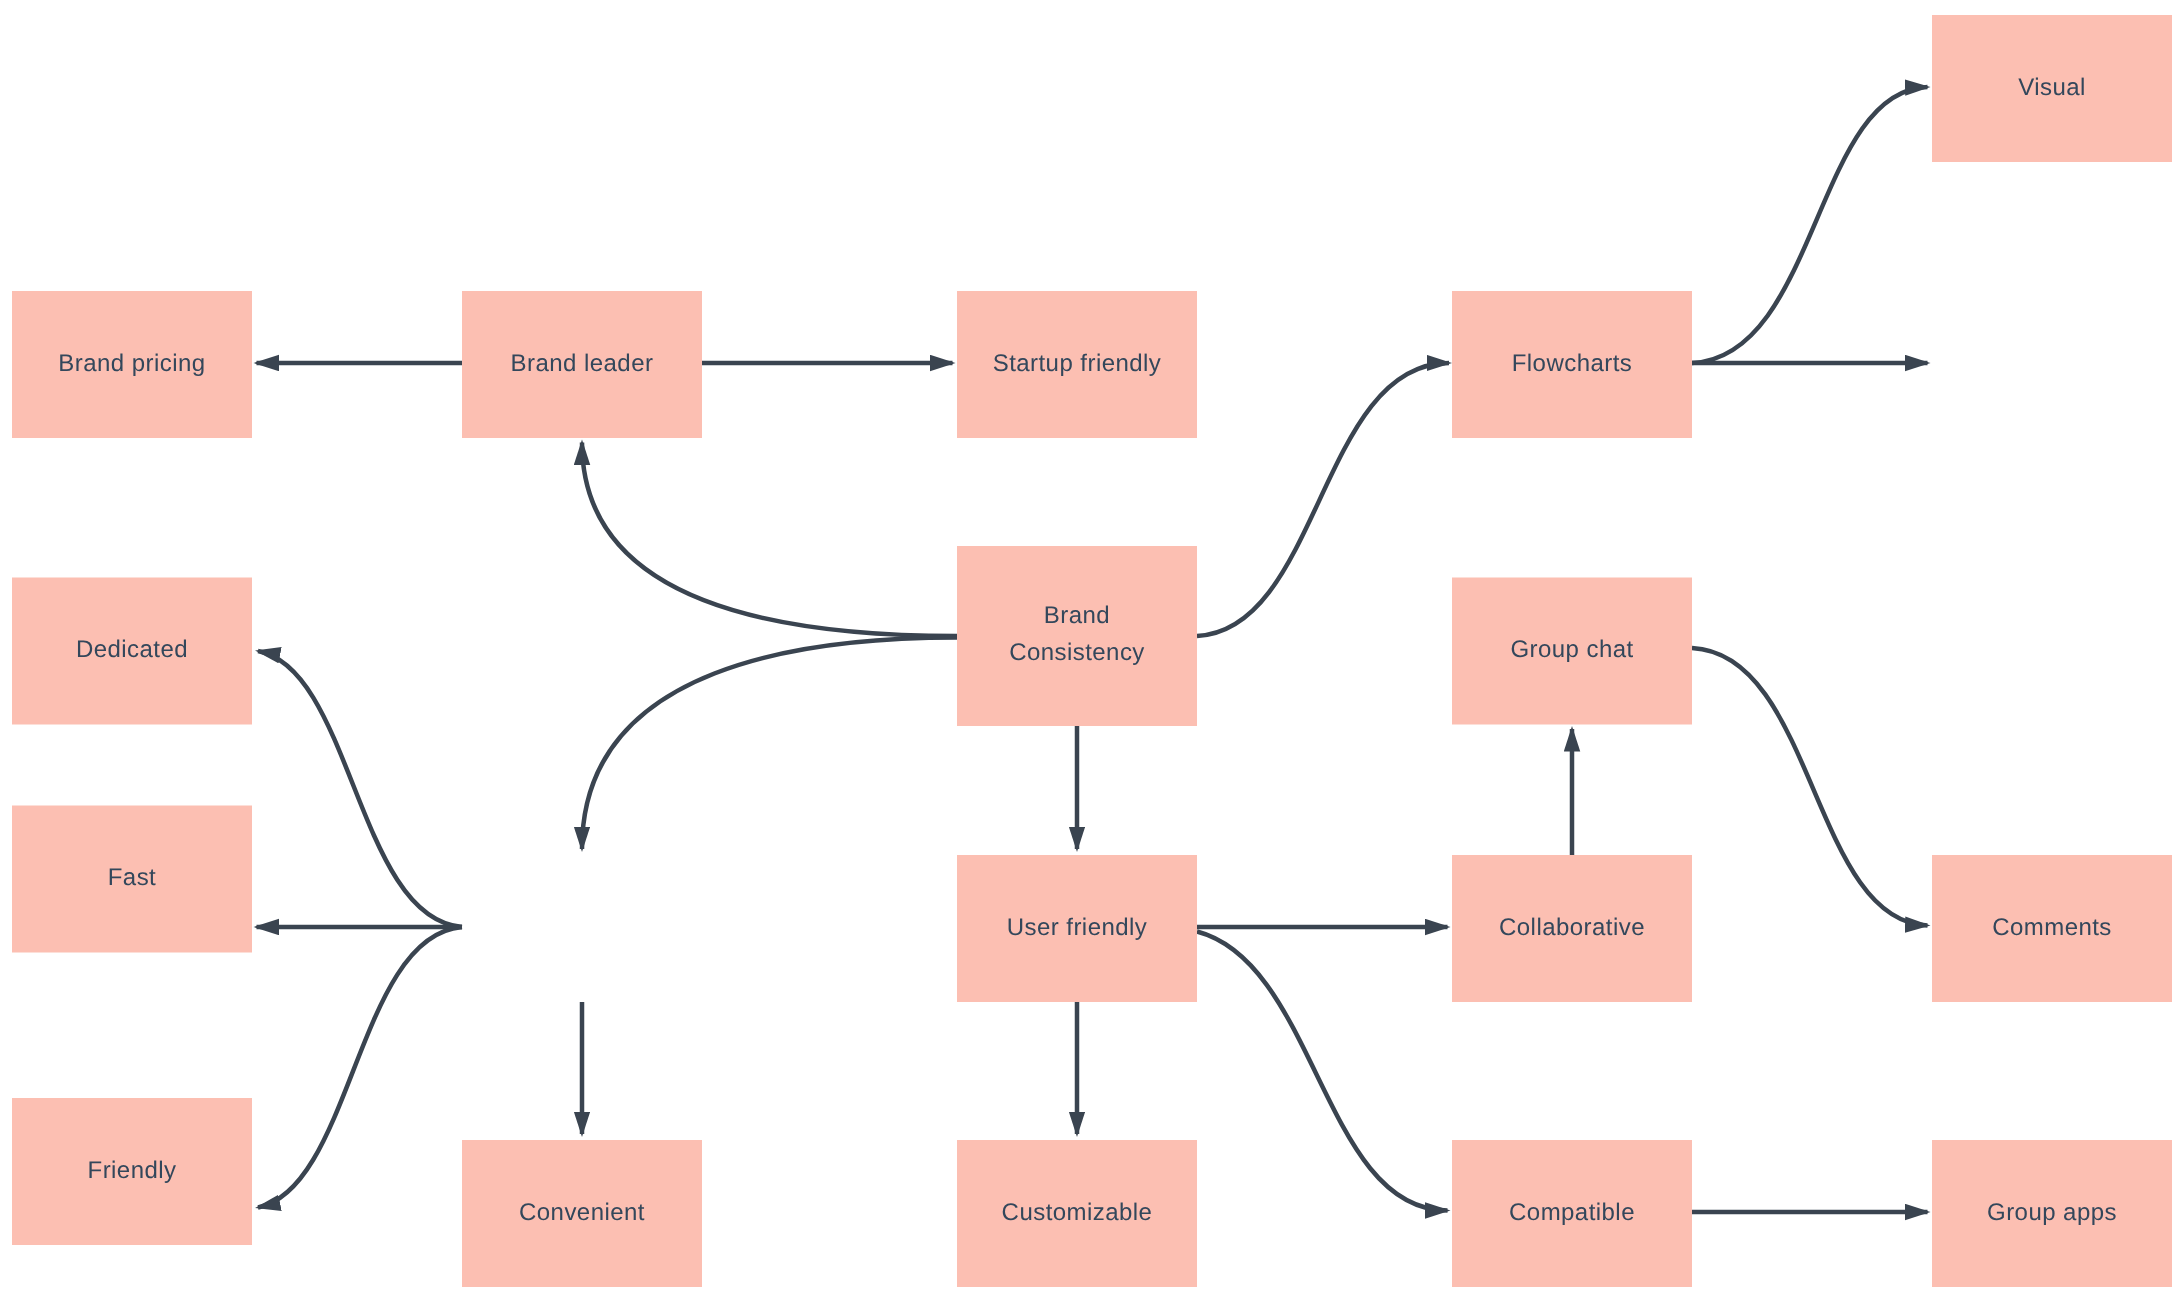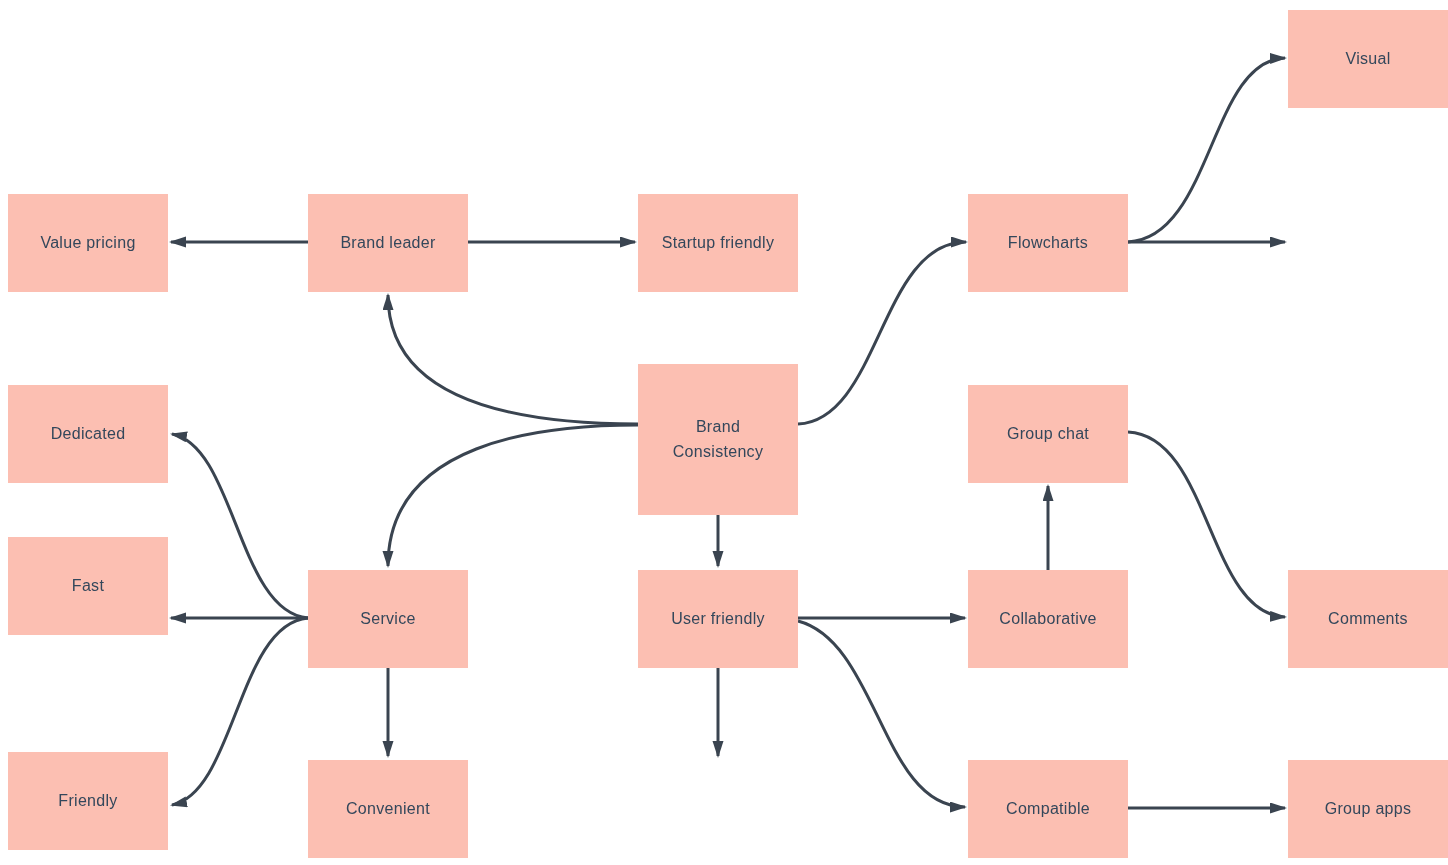--- a/index.html
+++ b/index.html
@@ -72,7 +72,7 @@
   </div>
 
   <div class="node" style="left:8px;top:194px">
-    <span>Value pricing</span>
+    <span>Brand pricing</span>
   </div>
   <div class="node" style="left:308px;top:194px">
     <span>Brand leader</span>

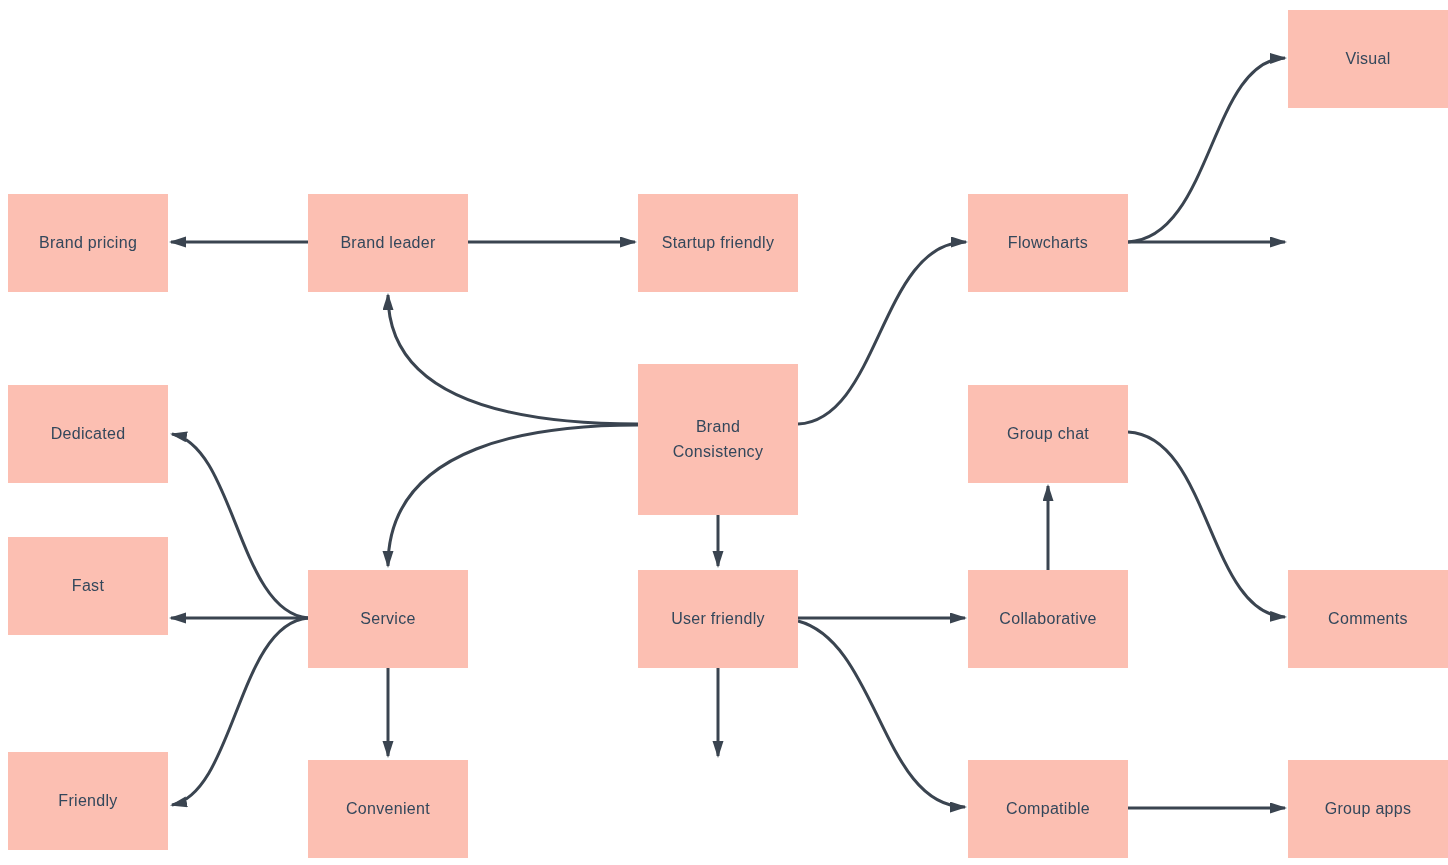--- a/index.html
+++ b/index.html
@@ -33,7 +33,7 @@
     box-sizing:border-box;
     padding:0 8px;
   }
-  .node--tall{height:151px;}
+  .node--tall{height:120px;}
 </style>
 </head>
 <body>

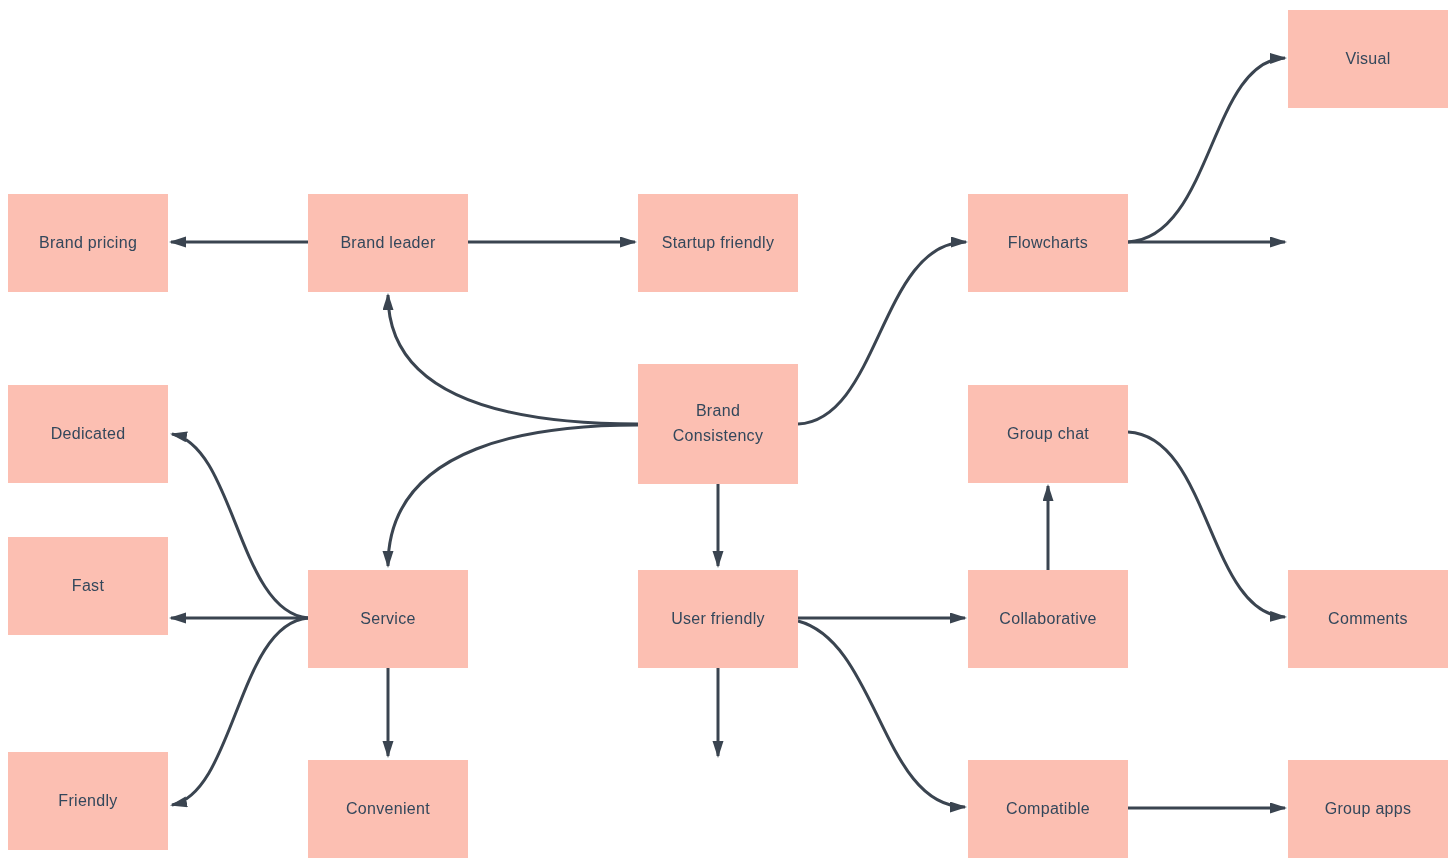--- a/index.html
+++ b/index.html
@@ -98,9 +98,6 @@
   <div class="node" style="left:8px;top:537px">
     <span>Fast</span>
   </div>
-  <div class="node" style="left:308px;top:570px">
-    <span>Service</span>
-  </div>
   <div class="node" style="left:638px;top:570px">
     <span>User friendly</span>
   </div>

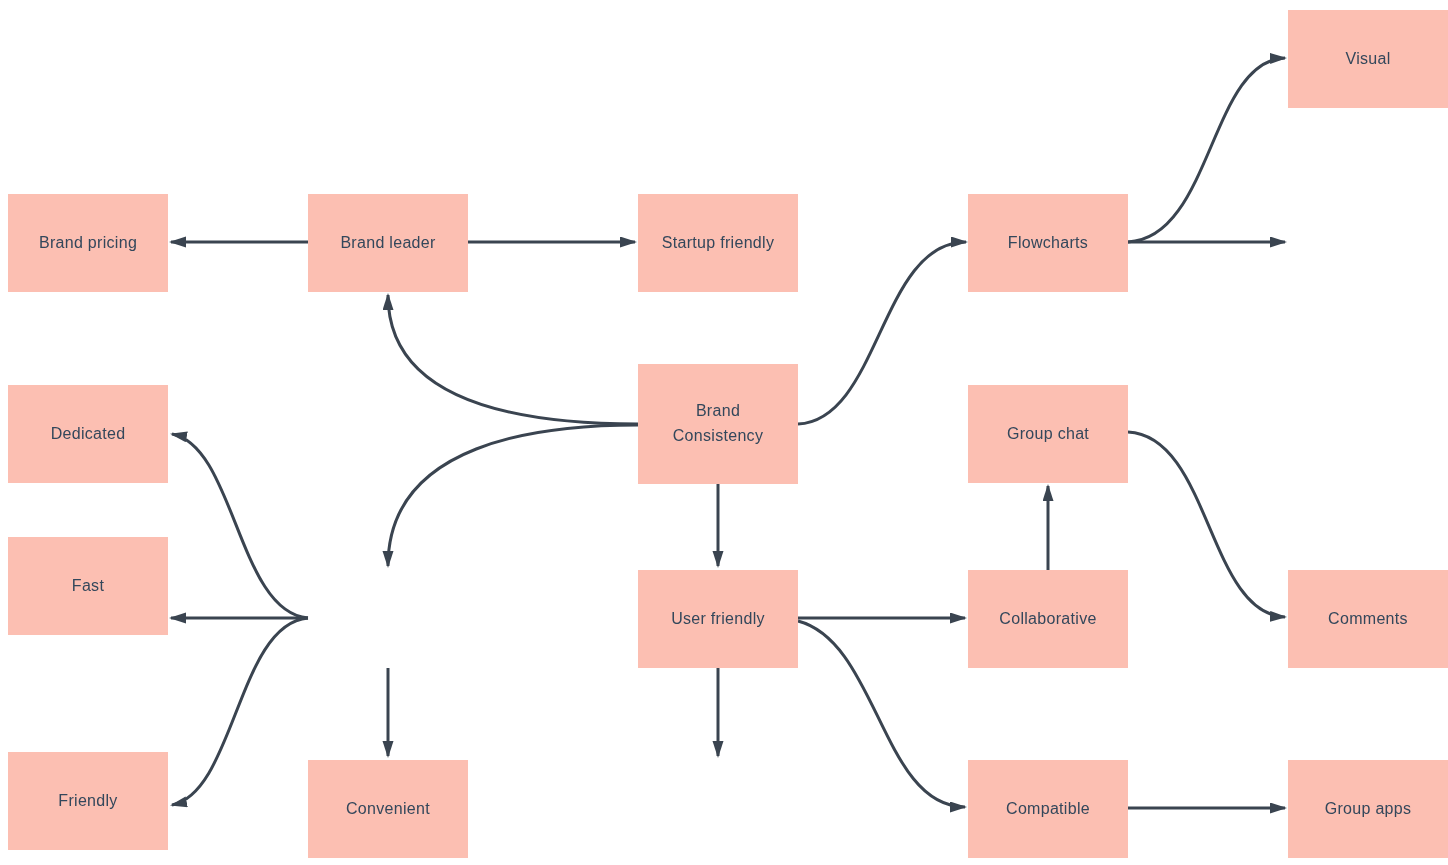--- a/index.html
+++ b/index.html
@@ -108,7 +108,7 @@
     <span>Comments</span>
   </div>
 
-  <div class="node" style="left:8px;top:752px">
+  <div class="node" style="left:8px;top:732px">
     <span>Friendly</span>
   </div>
   <div class="node" style="left:308px;top:760px">

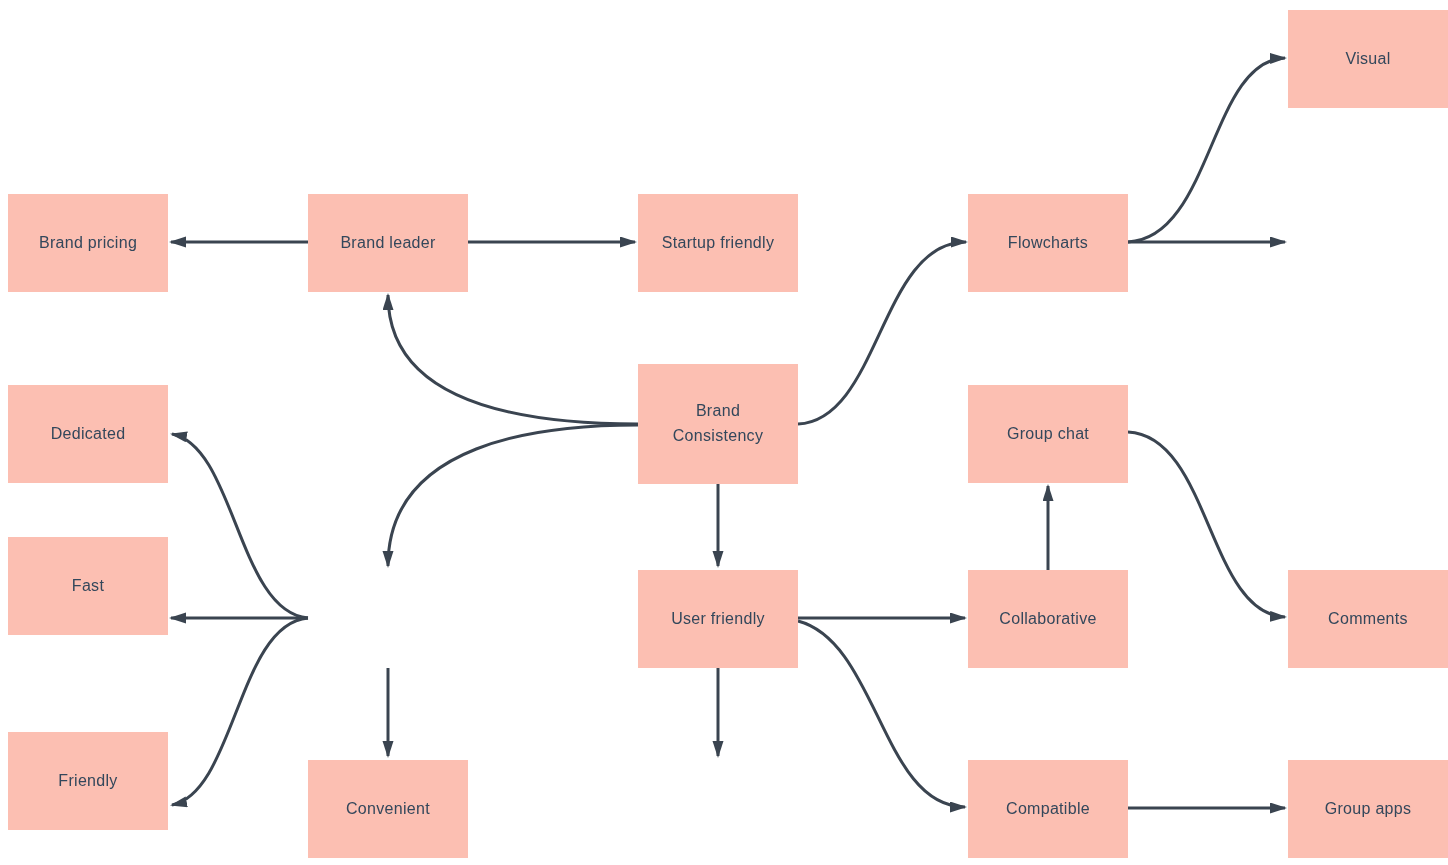--- a/index.html
+++ b/index.html
@@ -114,6 +114,9 @@
   <div class="node" style="left:308px;top:760px">
     <span>Convenient</span>
   </div>
+  <div class="node" style="left:638px;top:760px">
+    <span>Customizable</span>
+  </div>
   <div class="node" style="left:968px;top:760px">
     <span>Compatible</span>
   </div>

